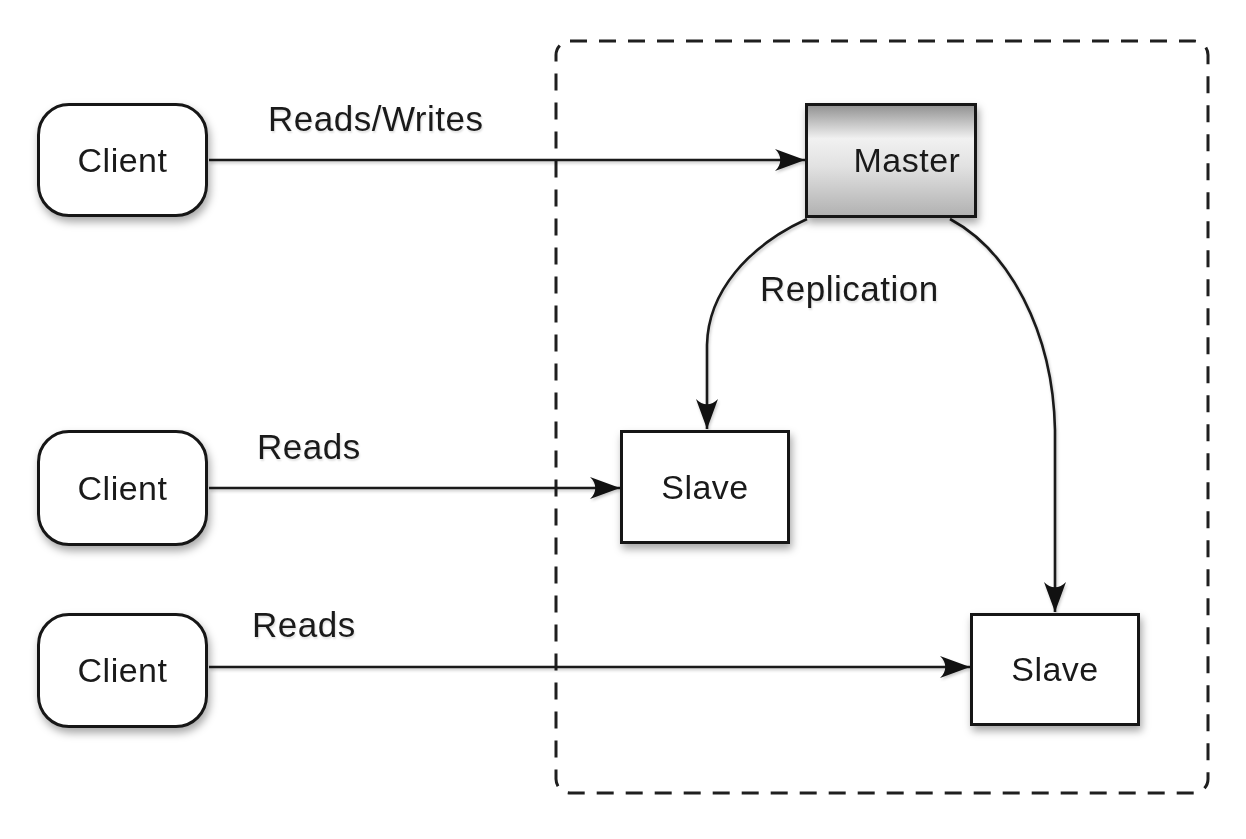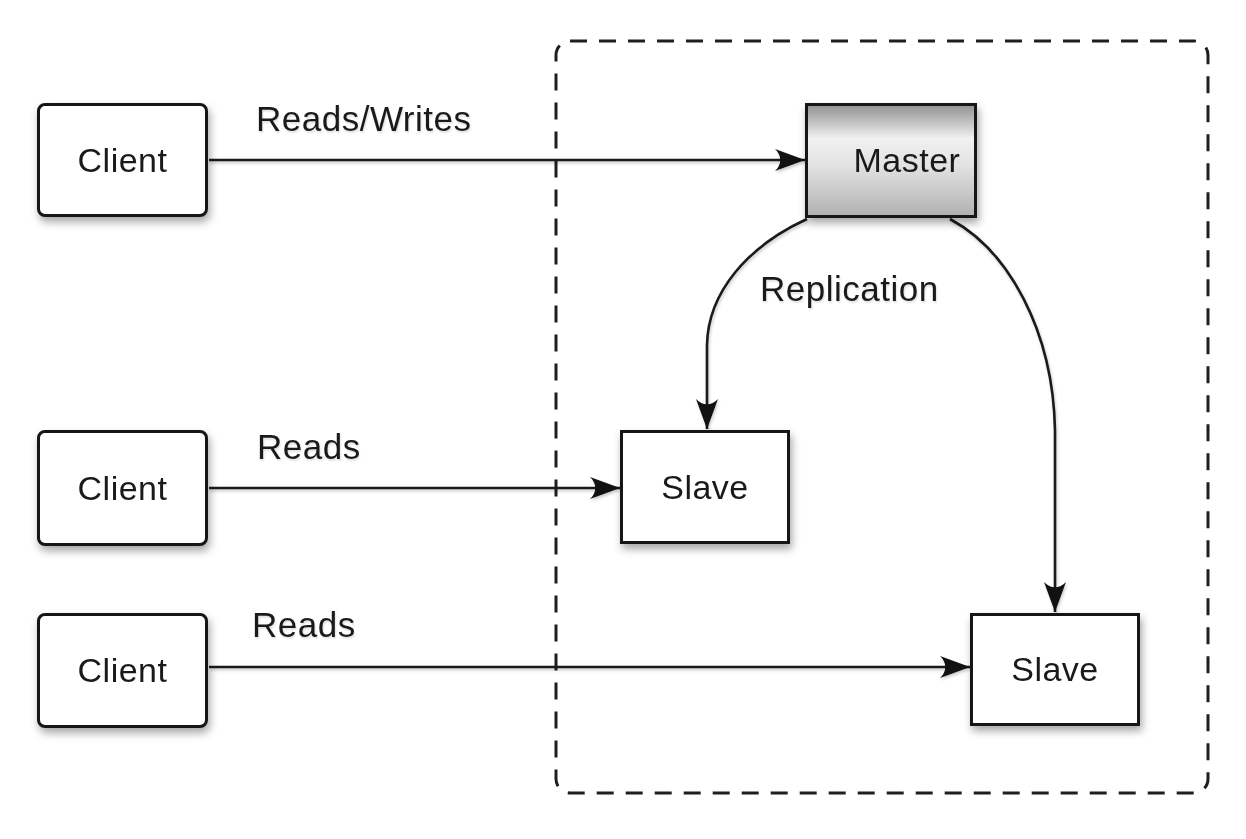--- a/index.html
+++ b/index.html
@@ -112,7 +112,7 @@
     <span>Slave</span>
   </div>
 
-  <div class="edge-label" style="left:256px; top:99px;">Reads/Writes</div>
+  <div class="edge-label" style="left:268px; top:99px;">Reads/Writes</div>
 
   <div class="edge-label" style="left:257px; top:427px;">Reads</div>
 

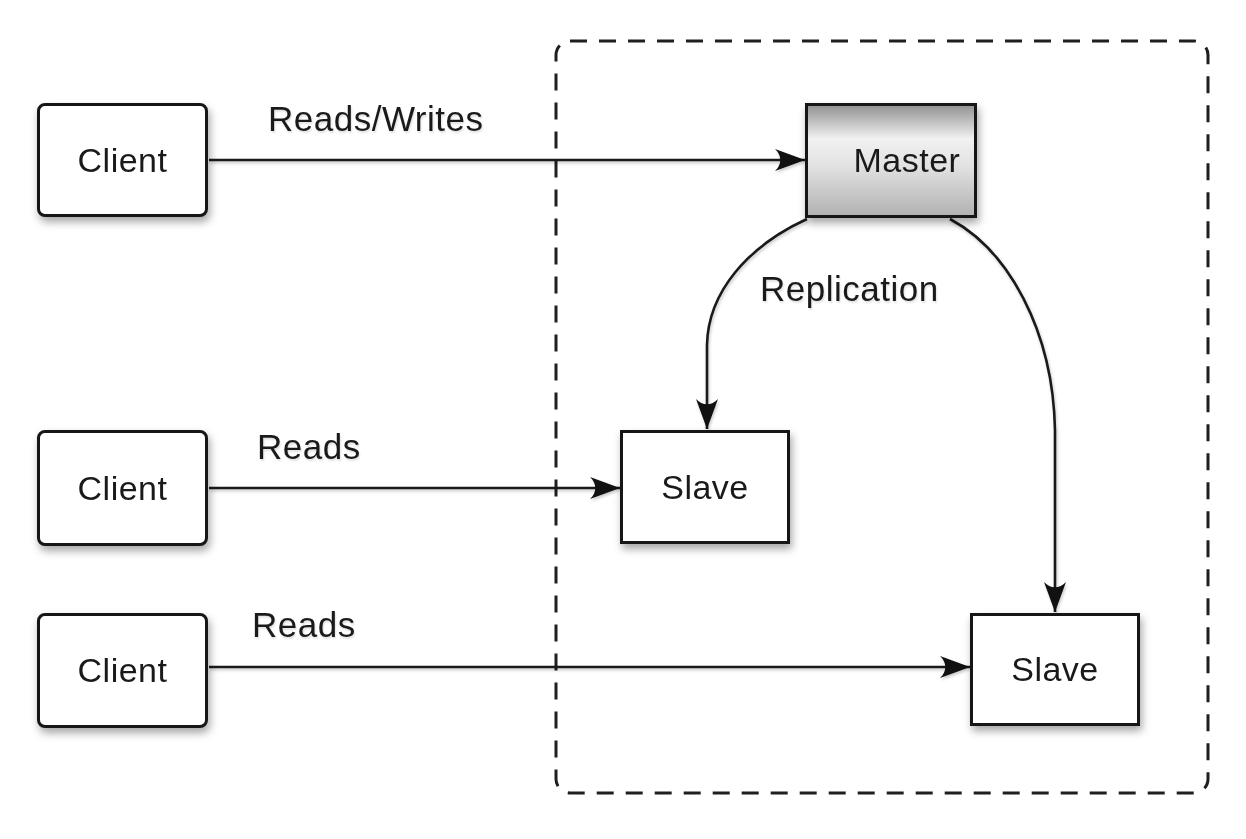--- a/index.html
+++ b/index.html
@@ -49,7 +49,7 @@
     box-shadow: 2px 5px 8px rgba(0,0,0,0.35);
   }
   .node.client {
-    border-radius: 8px;
+    border-radius: 32px;
   }
   .node.master {
     background: linear-gradient(180deg, #949494 0%, #f1f1f1 30%, #e2e2e2 55%, #b2b2b2 100%);

